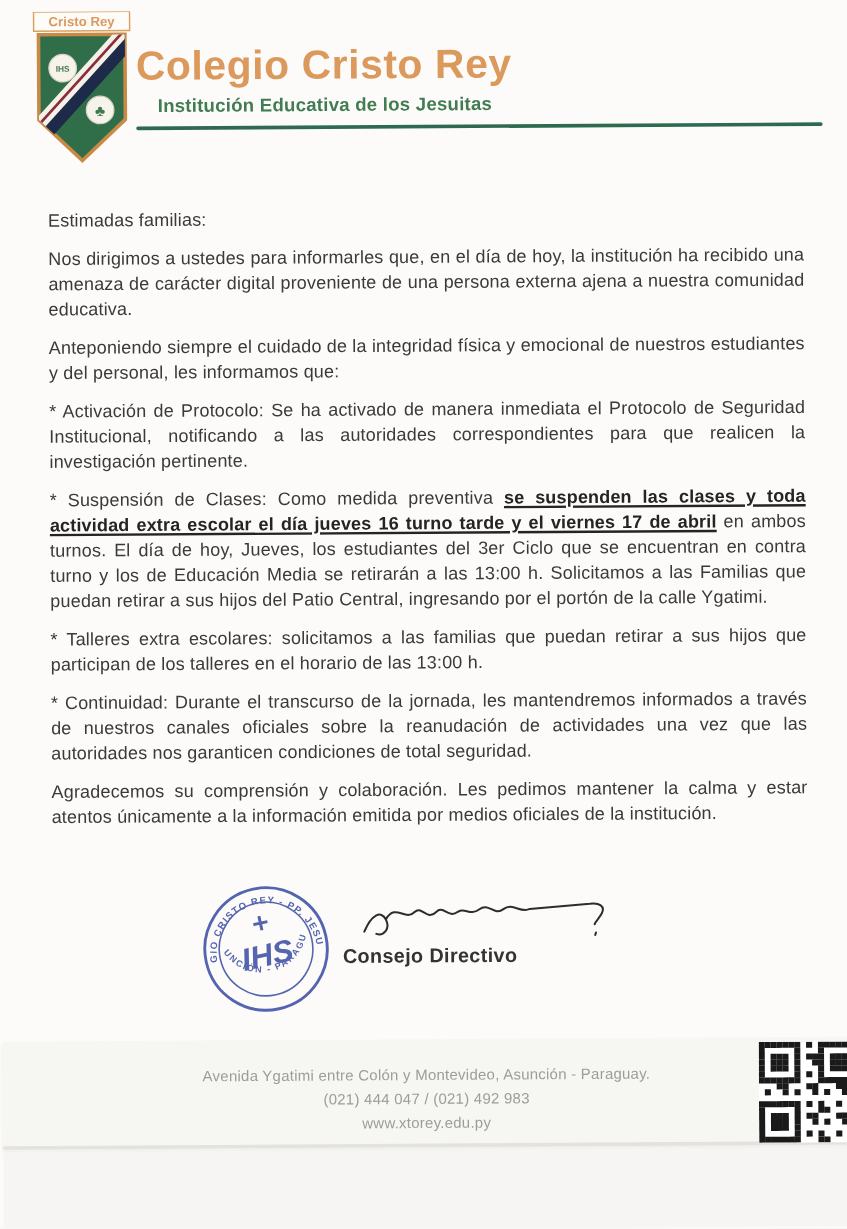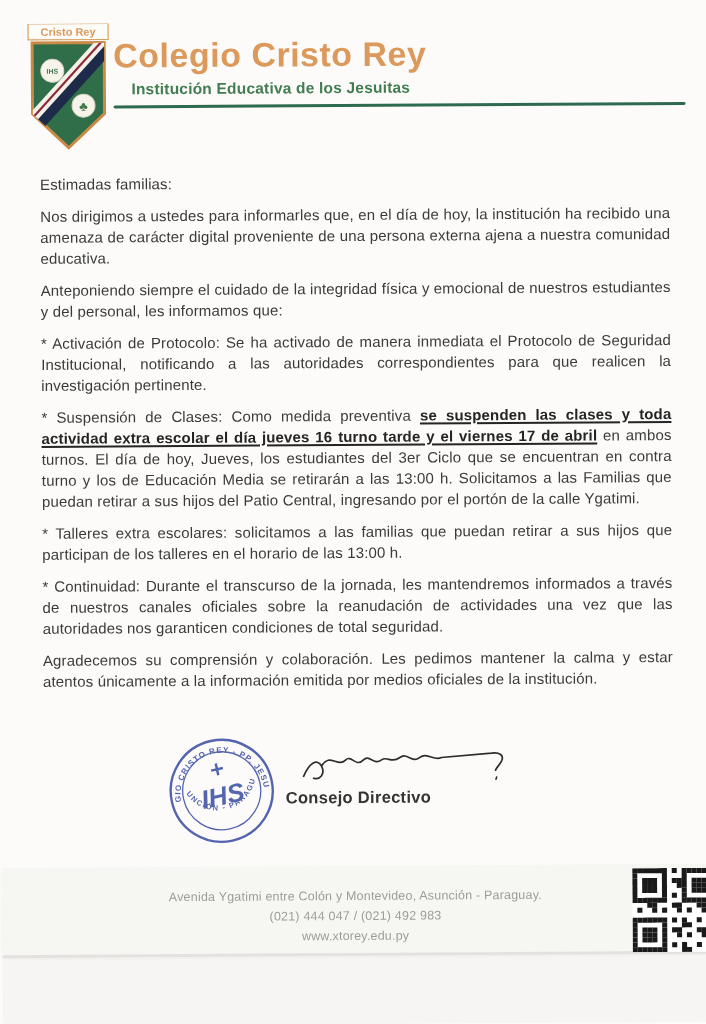--- a/index.html
+++ b/index.html
@@ -25,7 +25,7 @@
   }
   
   .letterhead{position:absolute;top:6px;left:28px;right:12px;height:130px;}
-  .crest{position:absolute;left:0;top:16px;width:86px;height:128px;}
+  .crest{position:absolute;left:0;top:2px;width:86px;height:128px;}
   .head-text{position:absolute;left:88px;top:30px;right:4px;}
   .school-name{
     font-size:34px;font-weight:600;letter-spacing:.5px;

